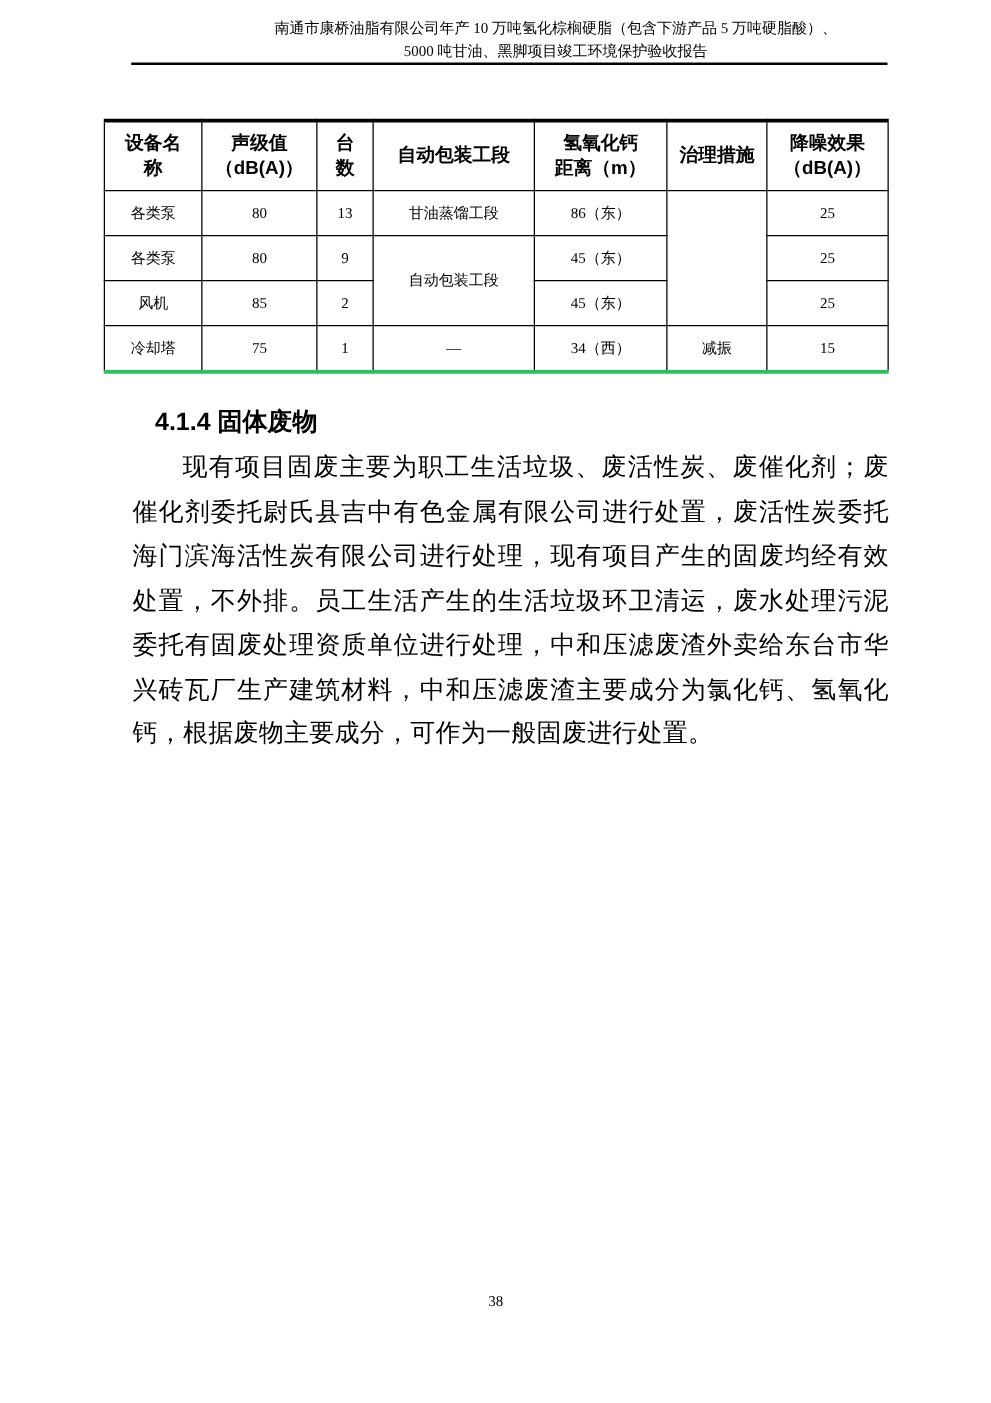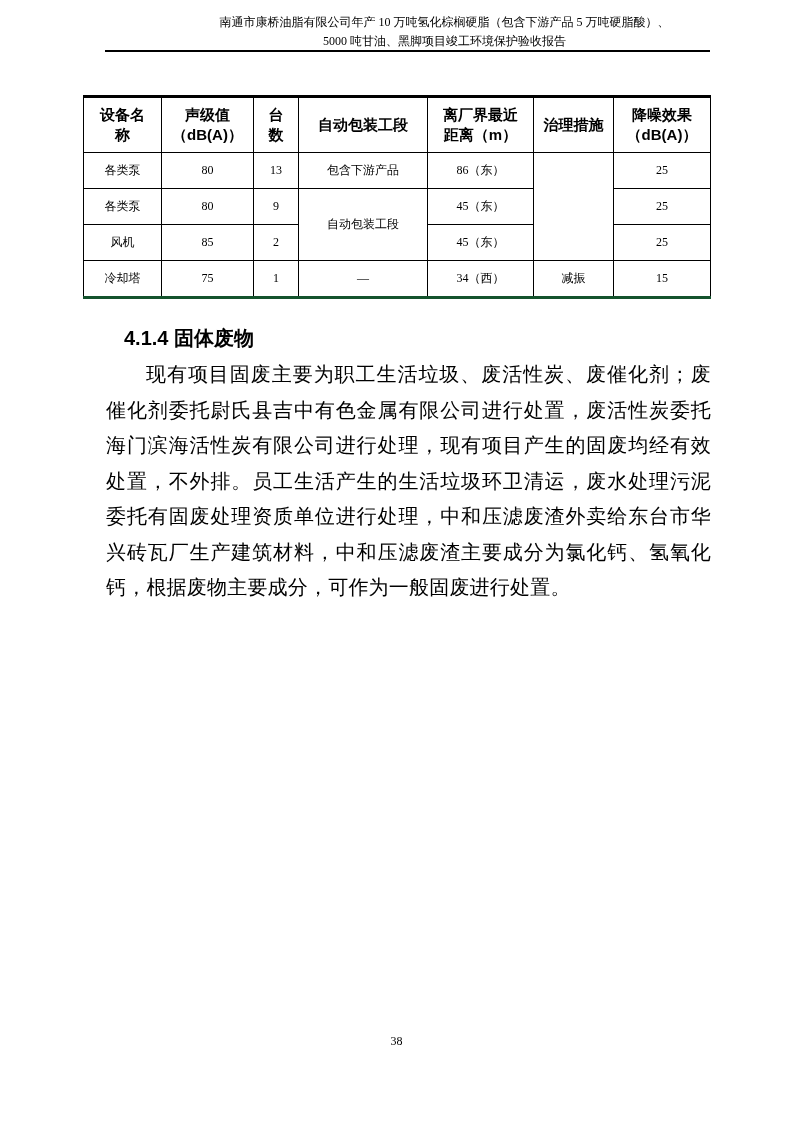--- a/index.html
+++ b/index.html
@@ -46,7 +46,7 @@
     table-layout: fixed;
     text-align: center;
     border-top: 3px solid #000;
-    border-bottom: 3px solid #14532d;
+    border-bottom: 3px solid #22c55e;
   }
   table.noise th, table.noise td {
     border: 1px solid #000;

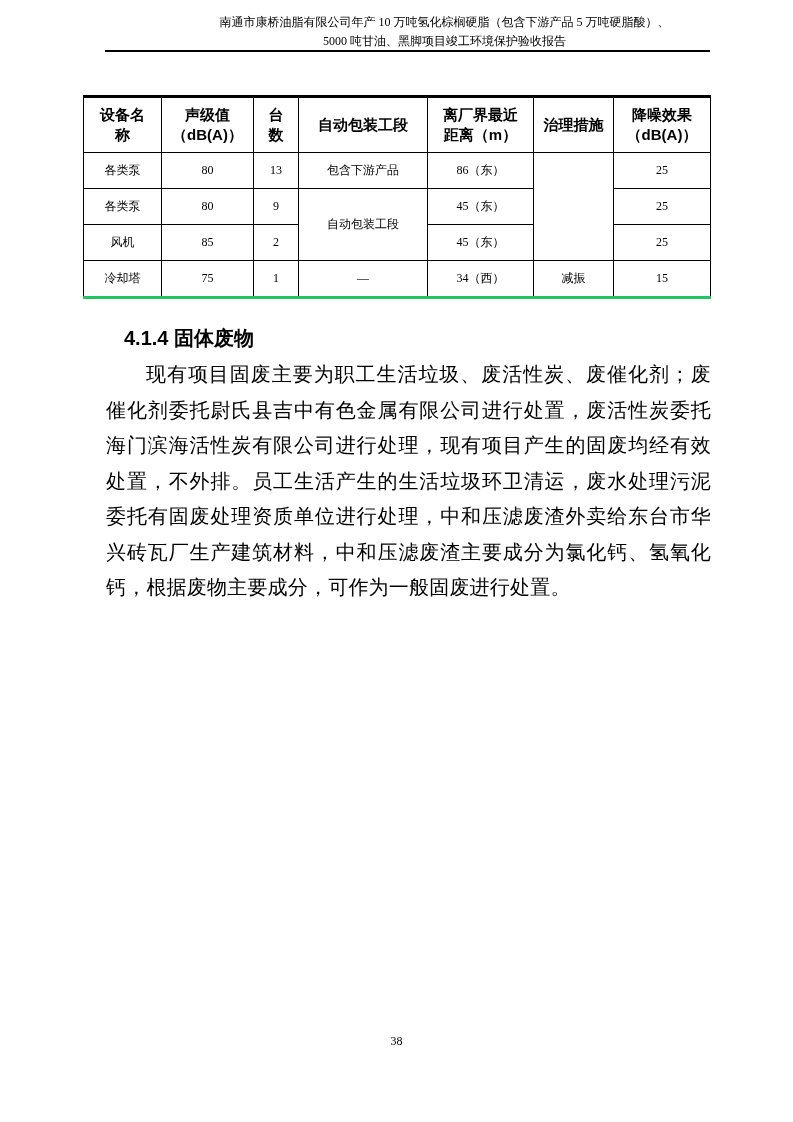--- a/index.html
+++ b/index.html
@@ -138,7 +138,7 @@
         <th>台
 数</th>
         <th>自动包装工段</th>
-        <th>离厂界最近
+        <th>氢氧化钙
 距离（m）</th>
         <th>治理措施</th>
         <th>降噪效果

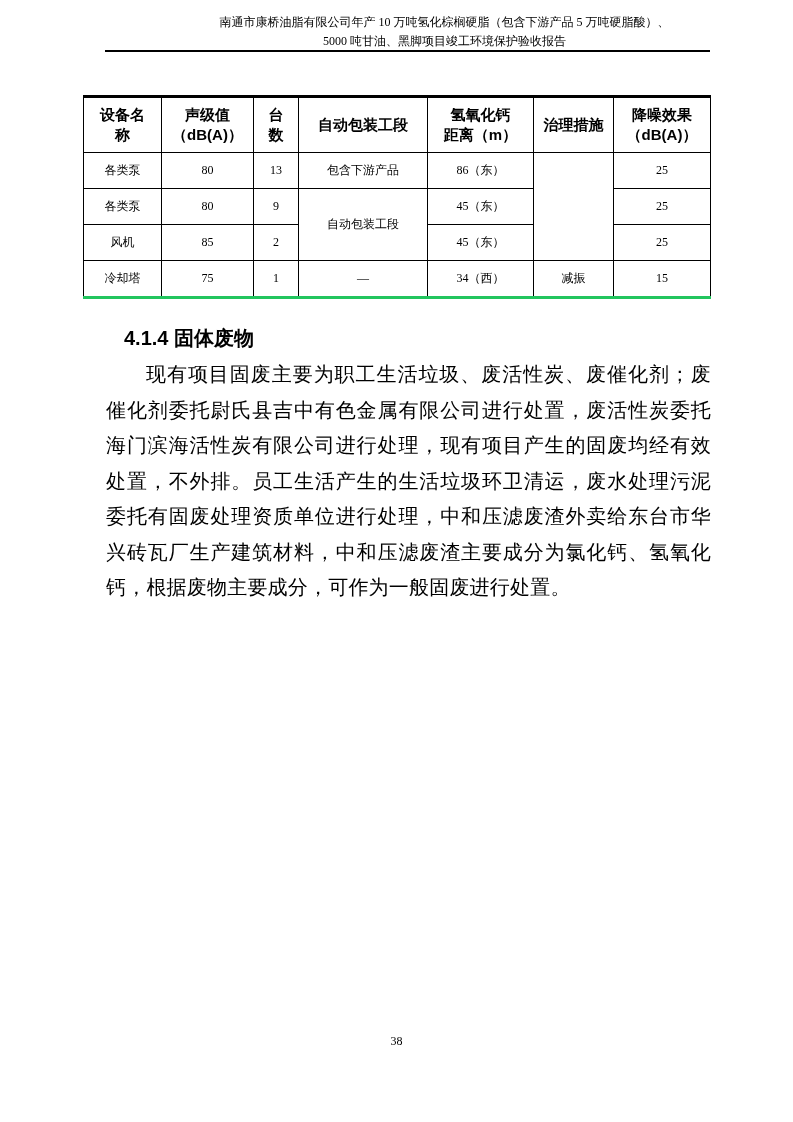--- a/index.html
+++ b/index.html
@@ -150,7 +150,7 @@
         <td>各类泵</td>
         <td>80</td>
         <td>13</td>
-        <td>包含下游产品</td>
+        <td>甘油蒸馏工段</td>
         <td>86（东）</td>
         <td rowspan="3"></td>
         <td>25</td>

